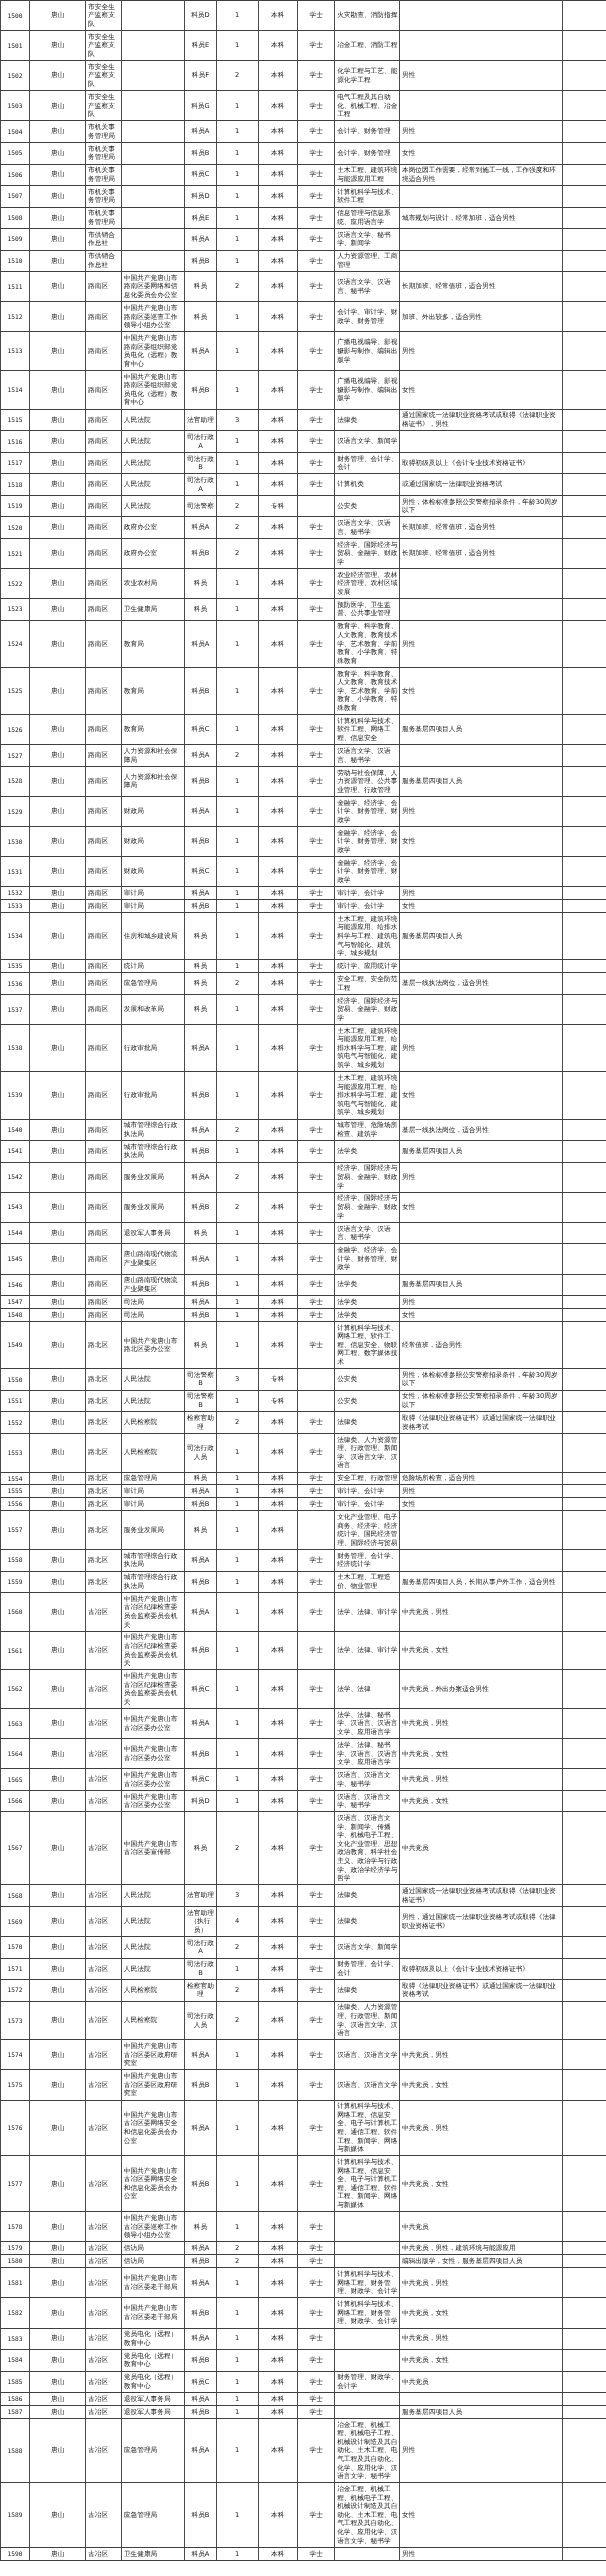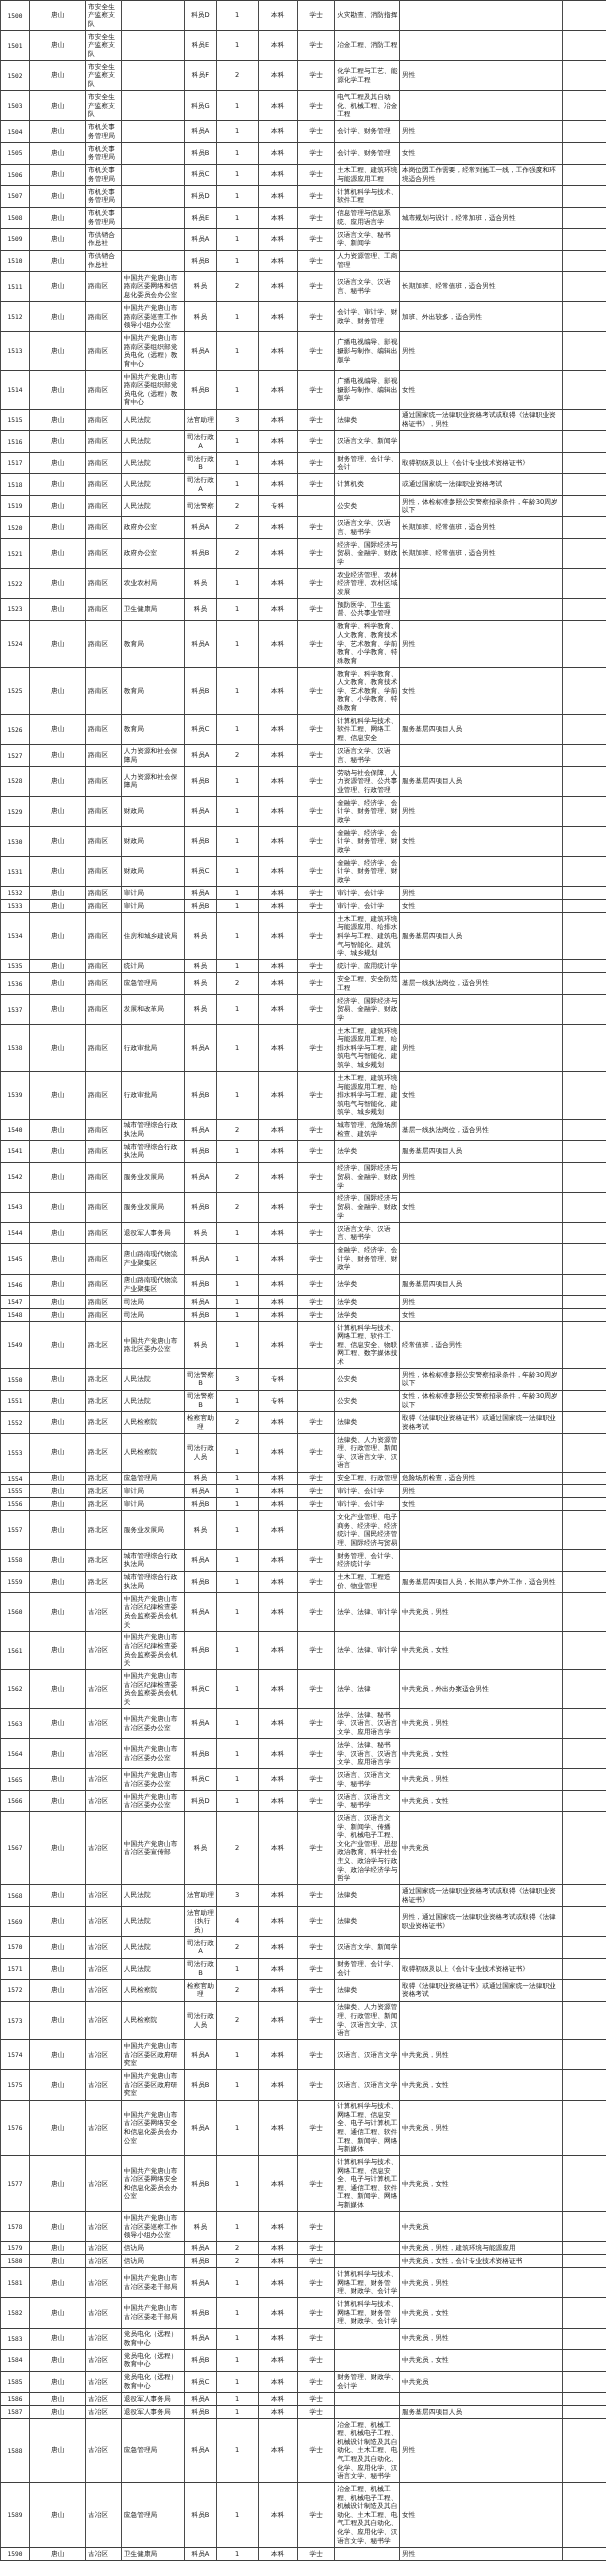--- a/index.html
+++ b/index.html
@@ -1080,7 +1080,7 @@
         <td class="col6 ac">本科</td>
         <td class="col7 ac">学士</td>
         <td class="col8 al"></td>
-        <td class="col9 al">中共党员，女性，会计专业技术资格证书</td>
+        <td class="col9 al">编辑出版学，女性，服务基层四项目人员</td>
         <td class="col10 al"></td>
       </tr>
       <tr>

